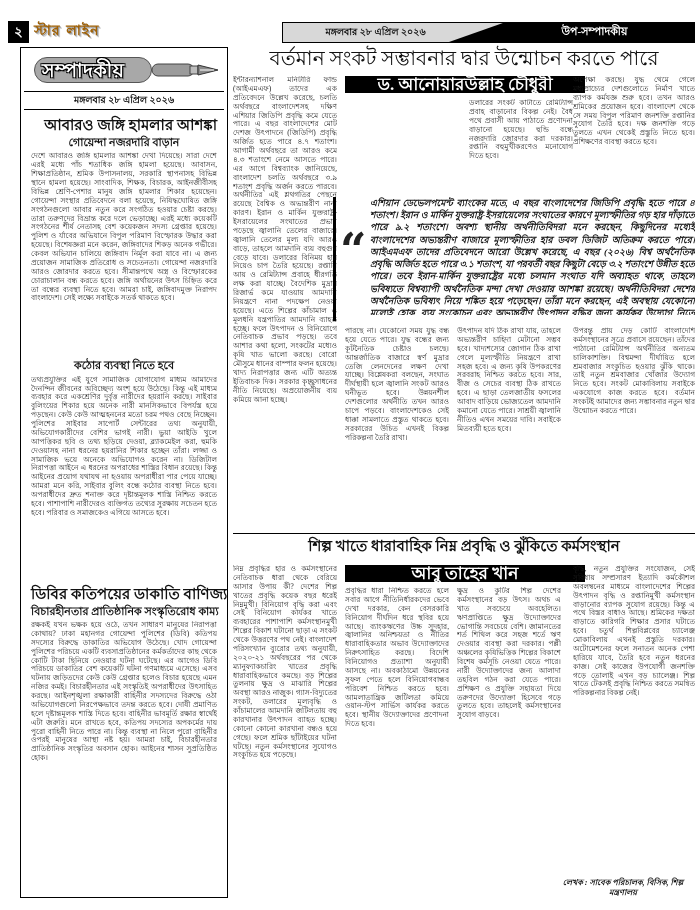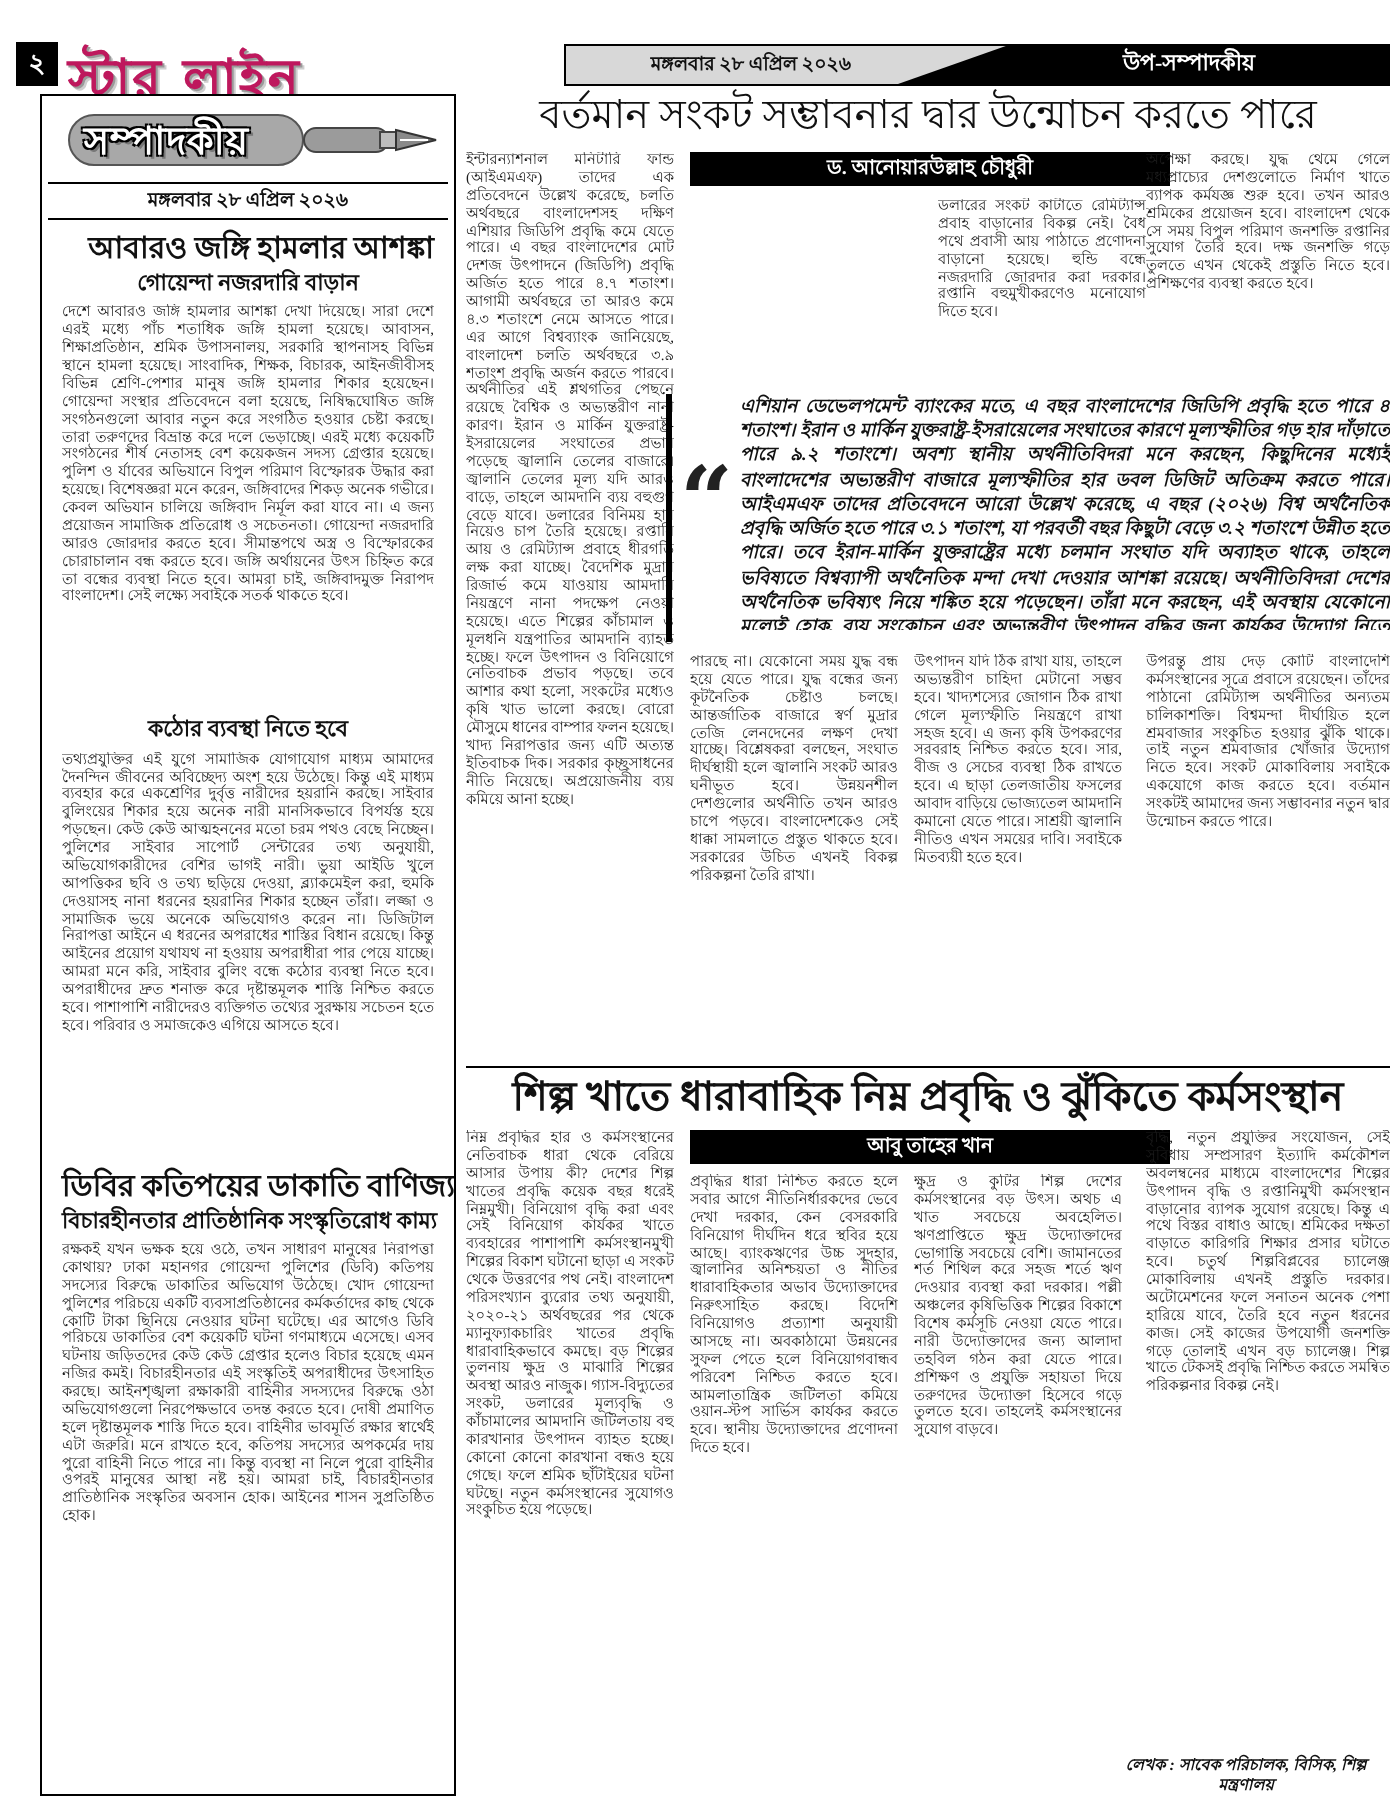--- a/index.html
+++ b/index.html
@@ -11,7 +11,7 @@
             font-family:"Liberation Sans",sans-serif; font-weight:bold; font-size:13px;
             display:flex; align-items:center; justify-content:center; }
   .logo { position:absolute; left:34px; top:19px; height:26px; font-family:"DejaVu Sans",sans-serif;
-          font-weight:900; font-size:26px; letter-spacing:1px; color:#be185d;
+          font-weight:900; font-size:14px; letter-spacing:1px; color:#a16207;
           text-shadow:1px 1px 0 #9a9a9a, 2px 2px 0 #cfcfcf; white-space:nowrap; }
   .headstrip { position:absolute; left:282px; top:22px; width:413px; height:21px;
                background:#d8d8d8; border:1px solid #000; }

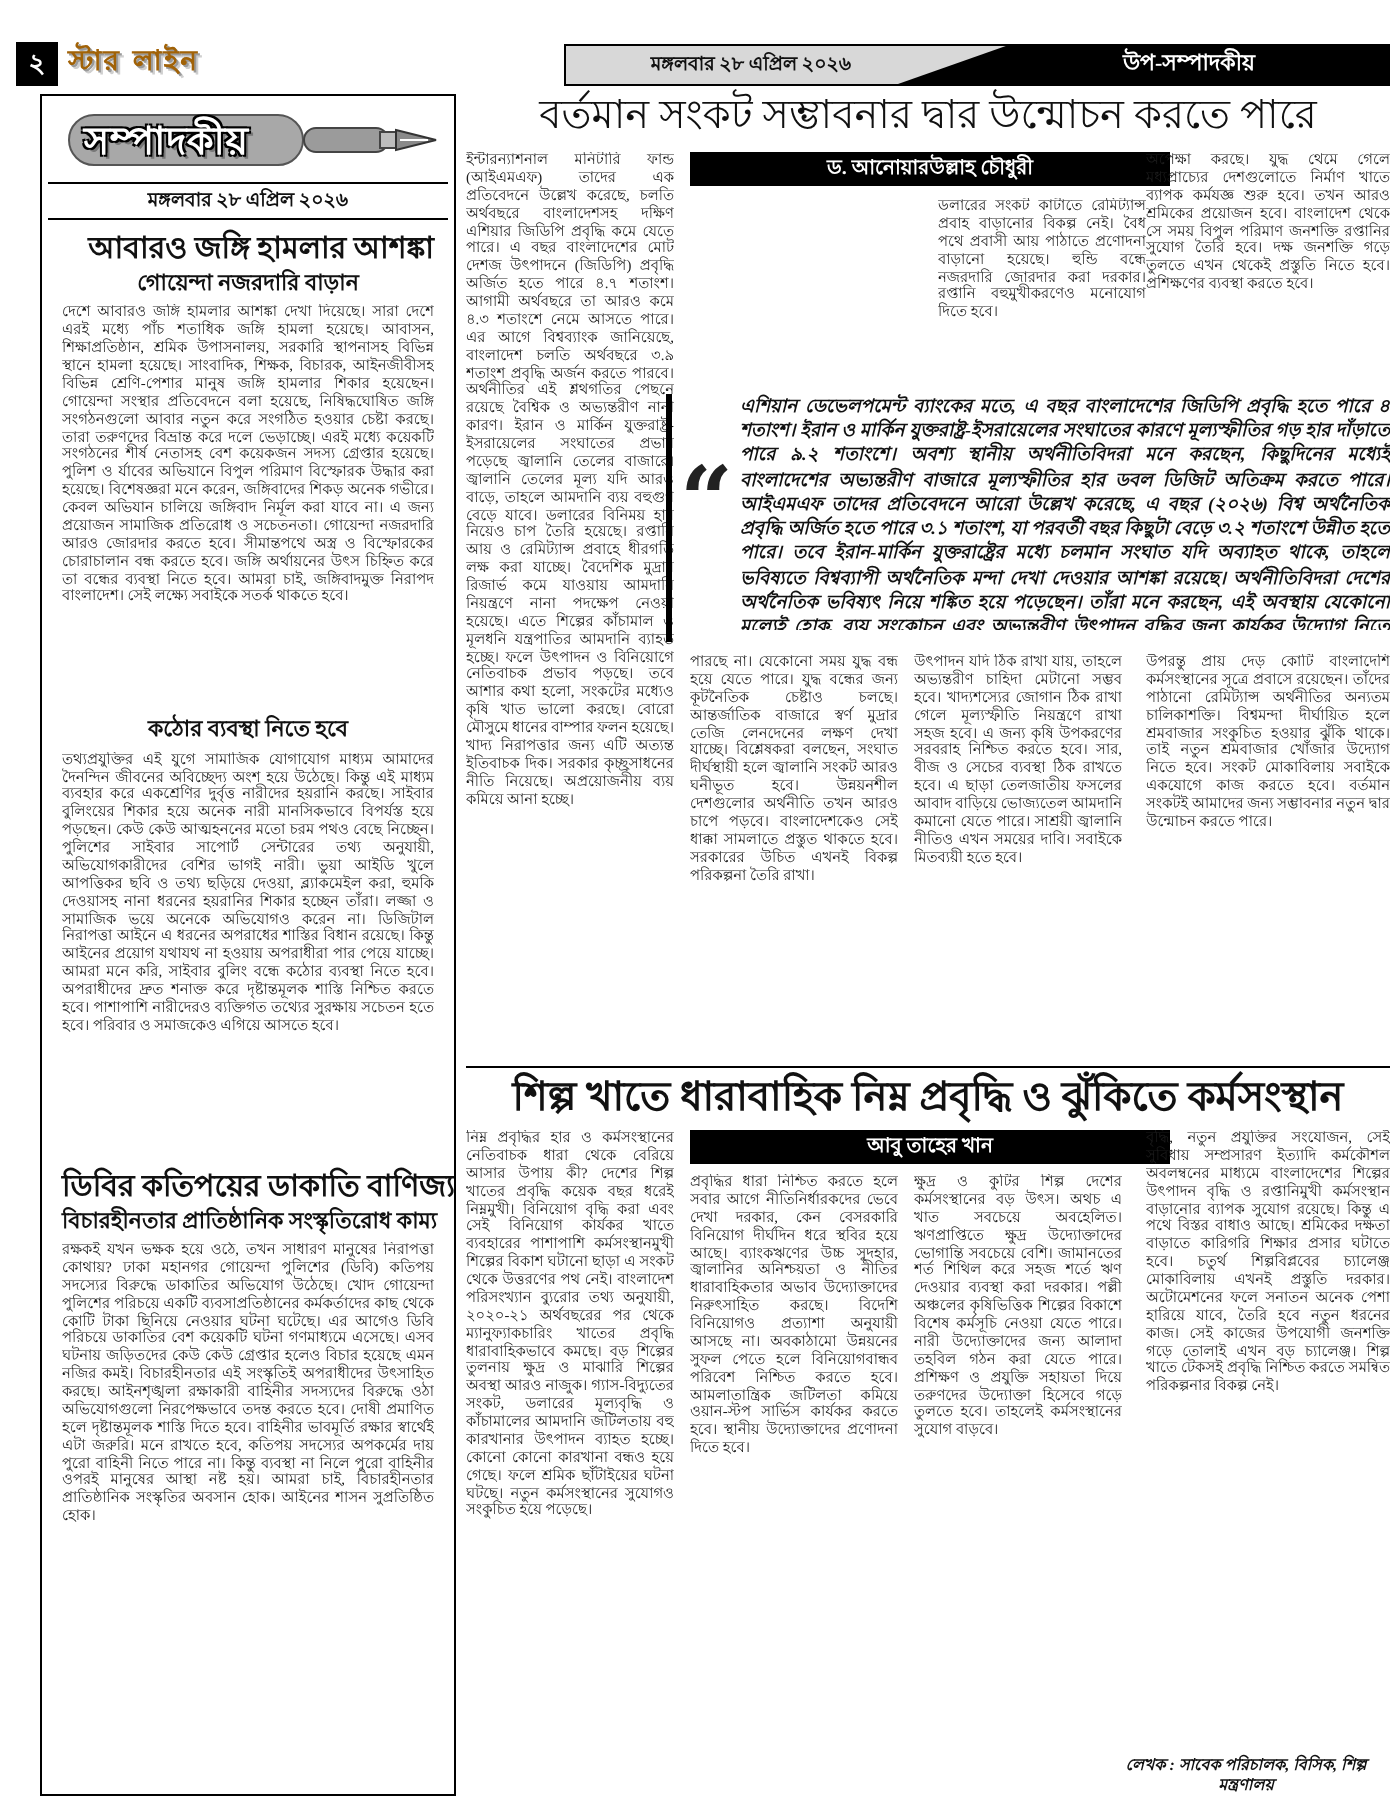--- a/index.html
+++ b/index.html
@@ -46,7 +46,7 @@
   .main-article { position:absolute; left:233px; top:47px; width:462px; height:486px; }
   .main-article h1 { text-align:center; font-size:20px; font-weight:400; white-space:nowrap; line-height:1.1; }
   .bylinebox { position:absolute; left:112px; top:29px; width:240px; height:17px; background:#000;
-               color:#fff; font-weight:bold; font-size:10px; display:flex; align-items:center; justify-content:center; }
+               color:#fff; font-weight:bold; font-size:17px; display:flex; align-items:center; justify-content:center; }
   .ncol { position:absolute; font-size:7.4px; line-height:1.2; text-align:justify; color:#1c1c1c; overflow:hidden; }
   .m-c1 { left:0;   top:29px;  width:104px; height:454px; }
   .m-c2 { left:112px; top:52px; width:104px; height:95px; }

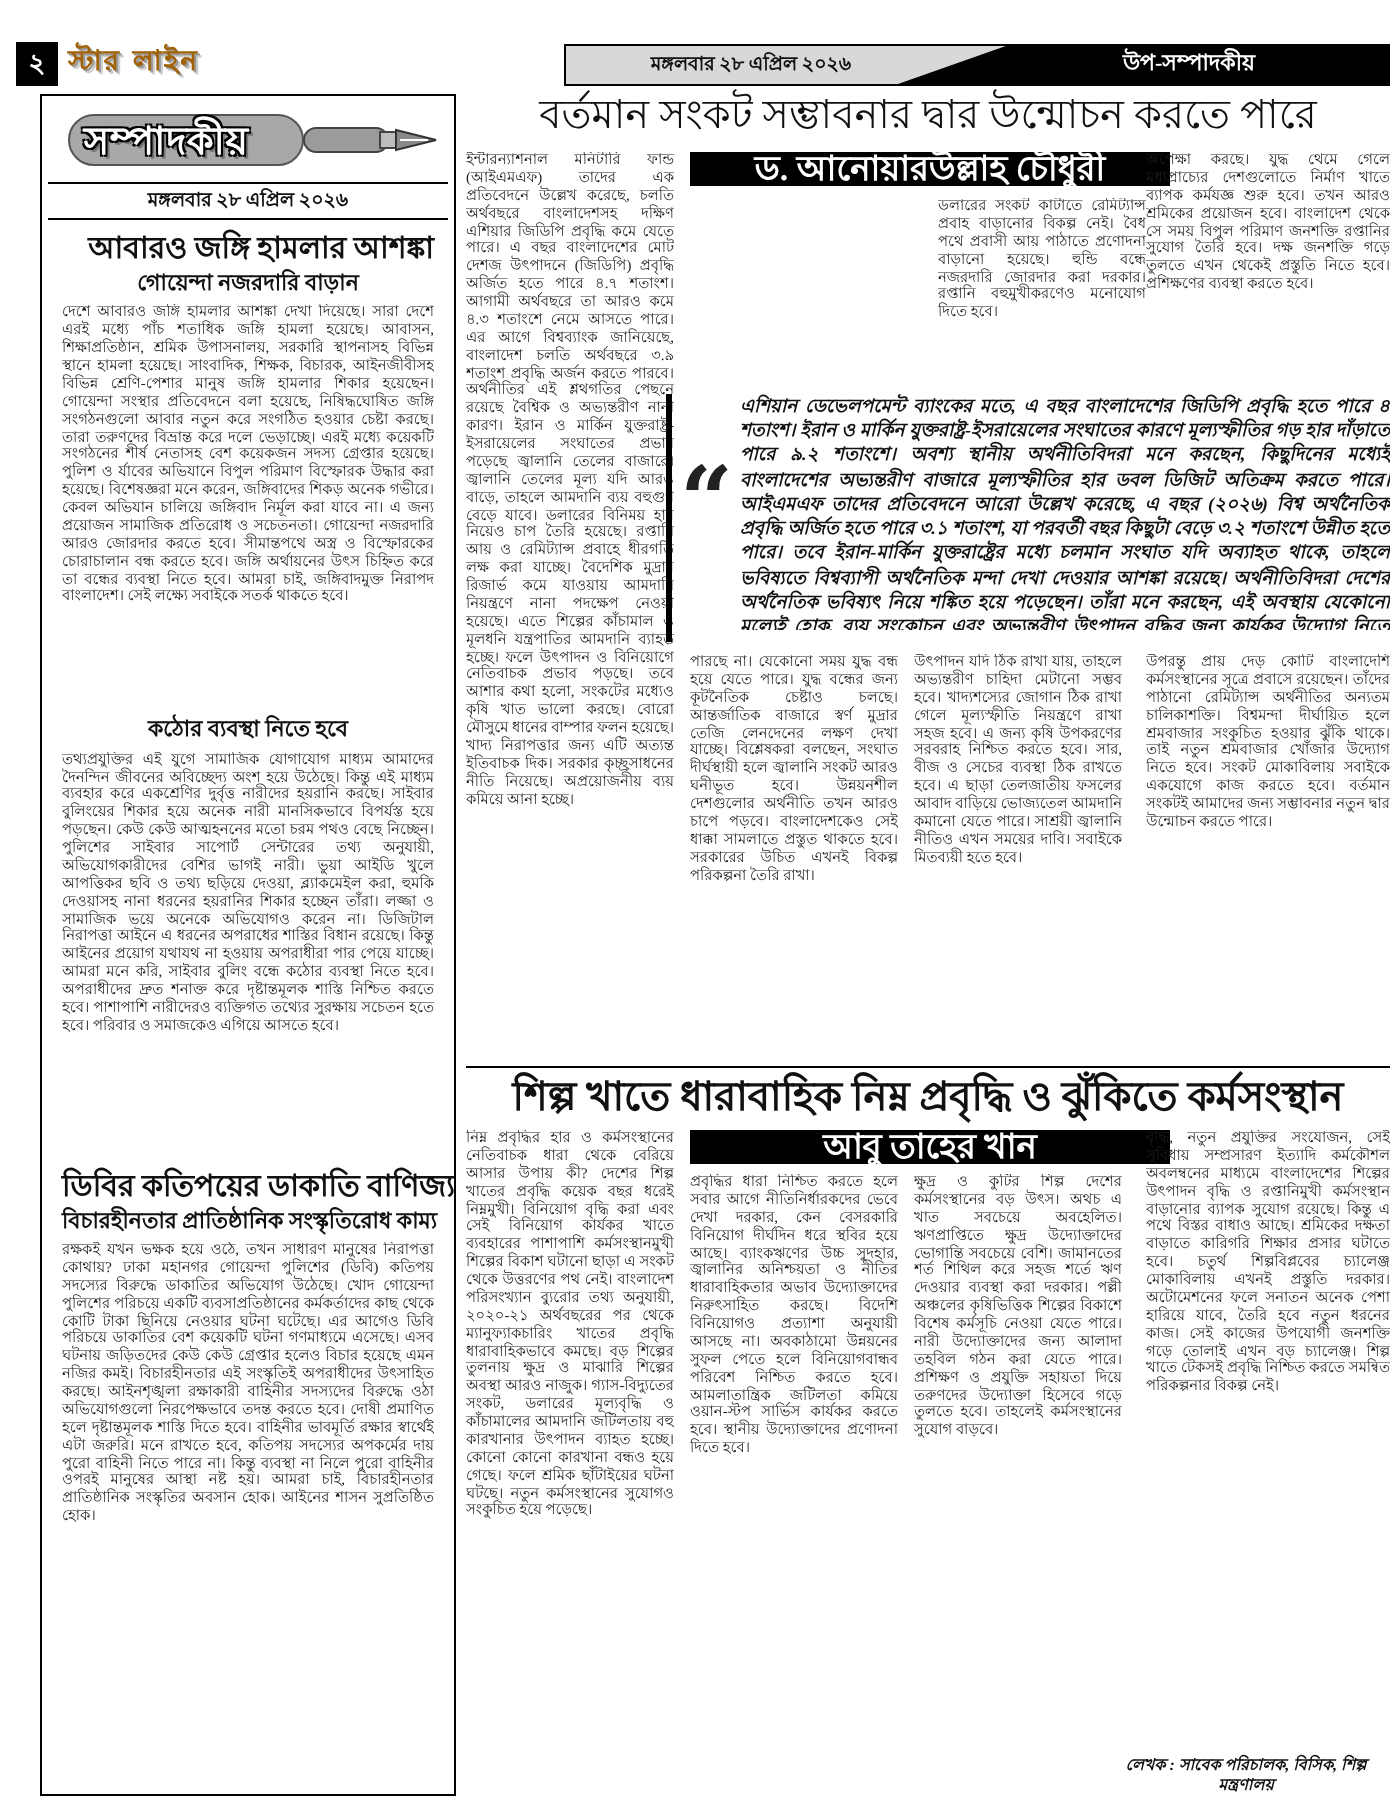--- a/index.html
+++ b/index.html
@@ -68,7 +68,7 @@
 
   
   .bottom-article { position:absolute; left:233px; top:538px; width:462px; height:366px; }
-  .bottom-article h1 { text-align:center; font-size:20px; font-weight:700; white-space:nowrap; line-height:1.1; }
+  .bottom-article h1 { text-align:center; font-size:15px; font-weight:700; white-space:nowrap; line-height:1.1; }
   .bylinebox.b { top:27px; }
   .b-c1 { left:0;   top:27px; width:104px; height:333px; }
   .b-c2 { left:112px; top:49px; width:104px; height:311px; }

